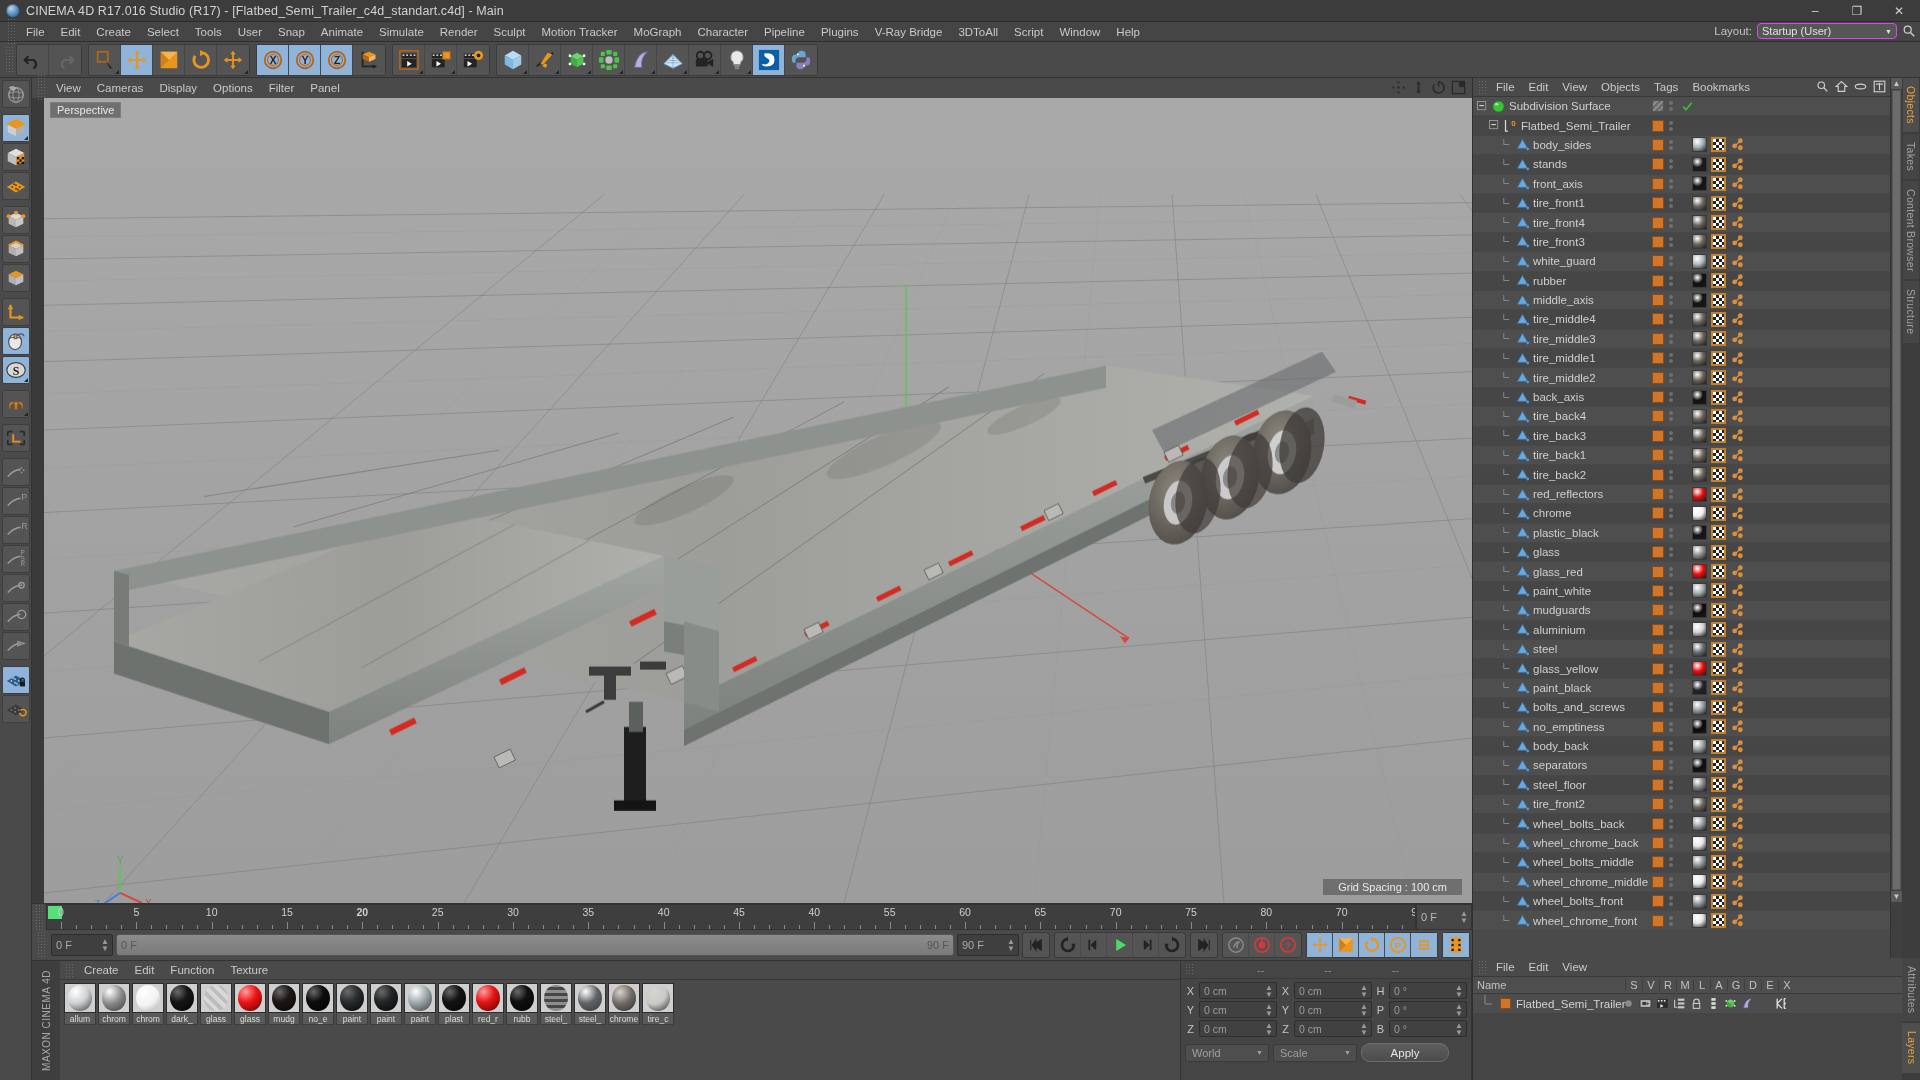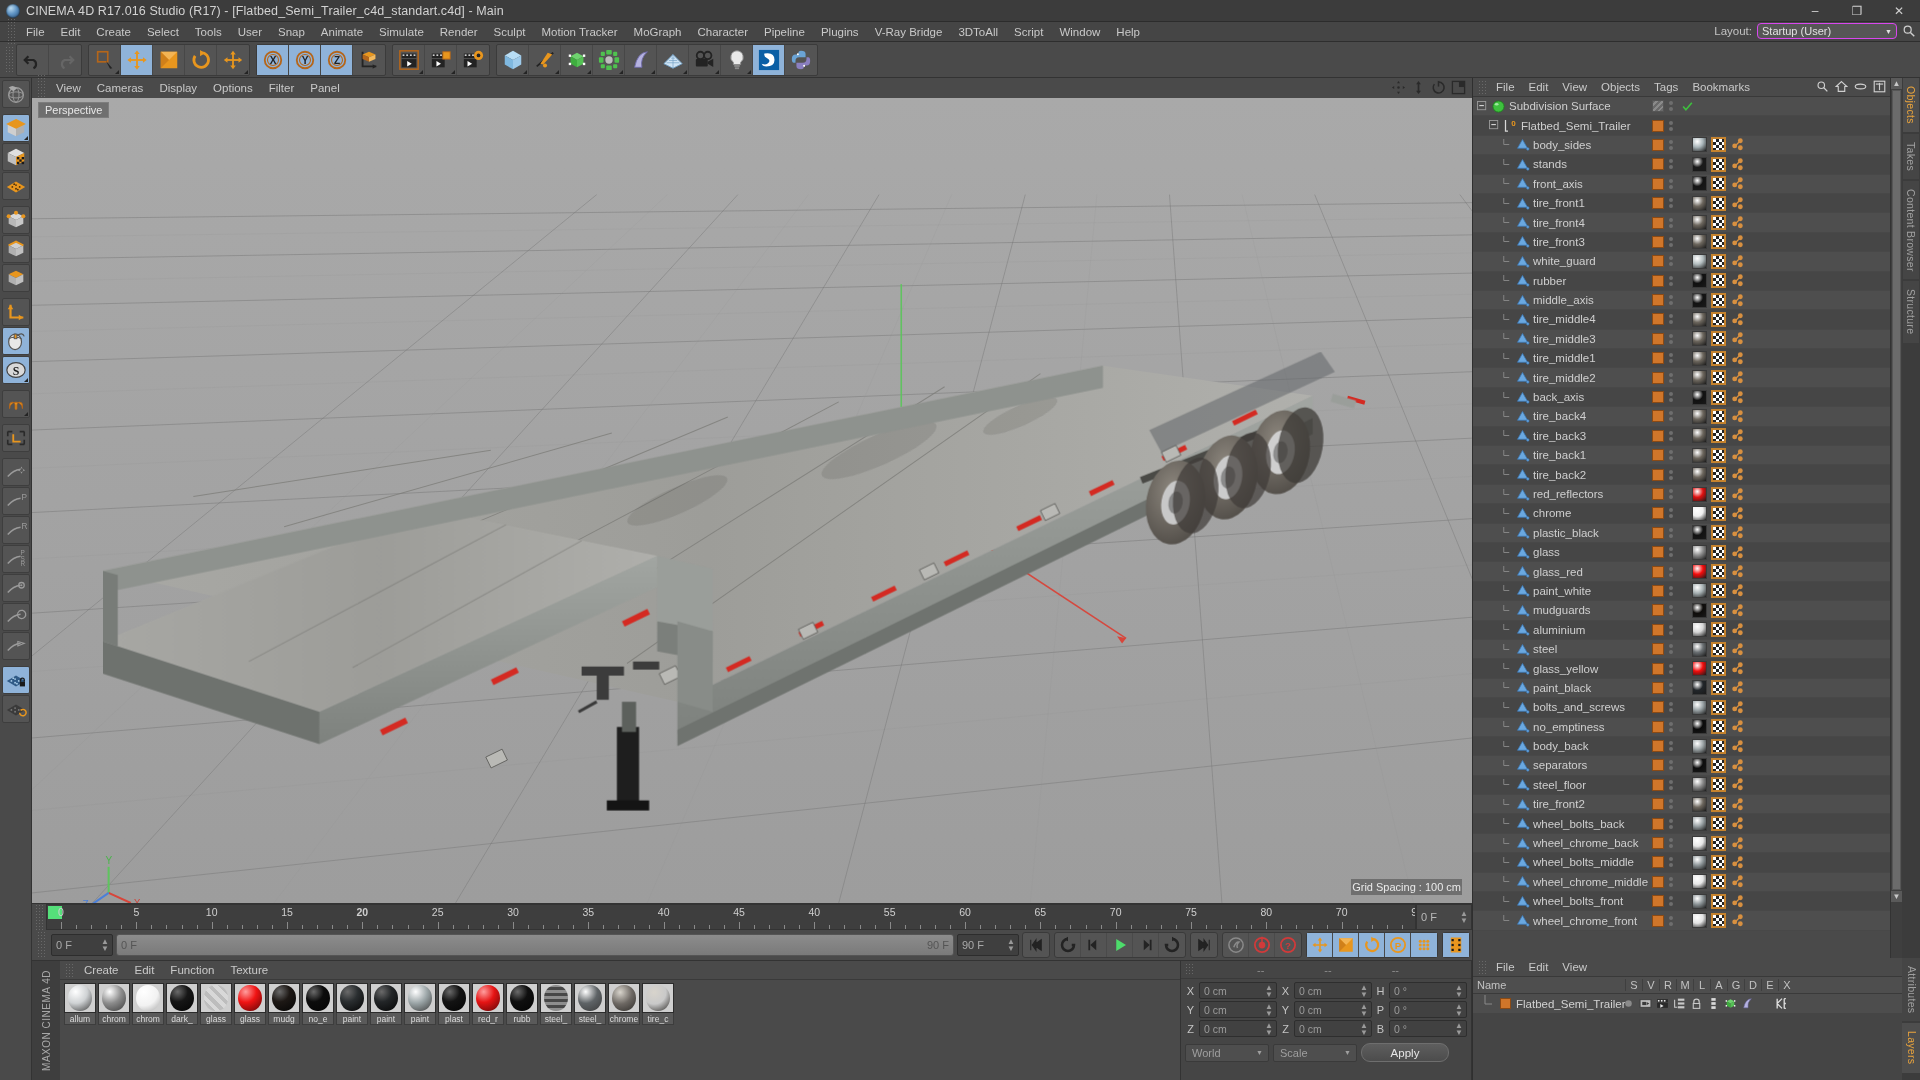--- a/index.html
+++ b/index.html
@@ -94,6 +94,7 @@
   #viewport {
     flex:1; position:relative; overflow:hidden;
     background:linear-gradient(#a6a6a6 0%, #a0a0a0 38%, #9a9a9a 38.01%, #8f8f8f 100%);
+    margin-left:12px;
   }
   #vp-label {
     position:absolute; left:6px; top:4px; background:#6f6f6f; color:#e8e8e8;

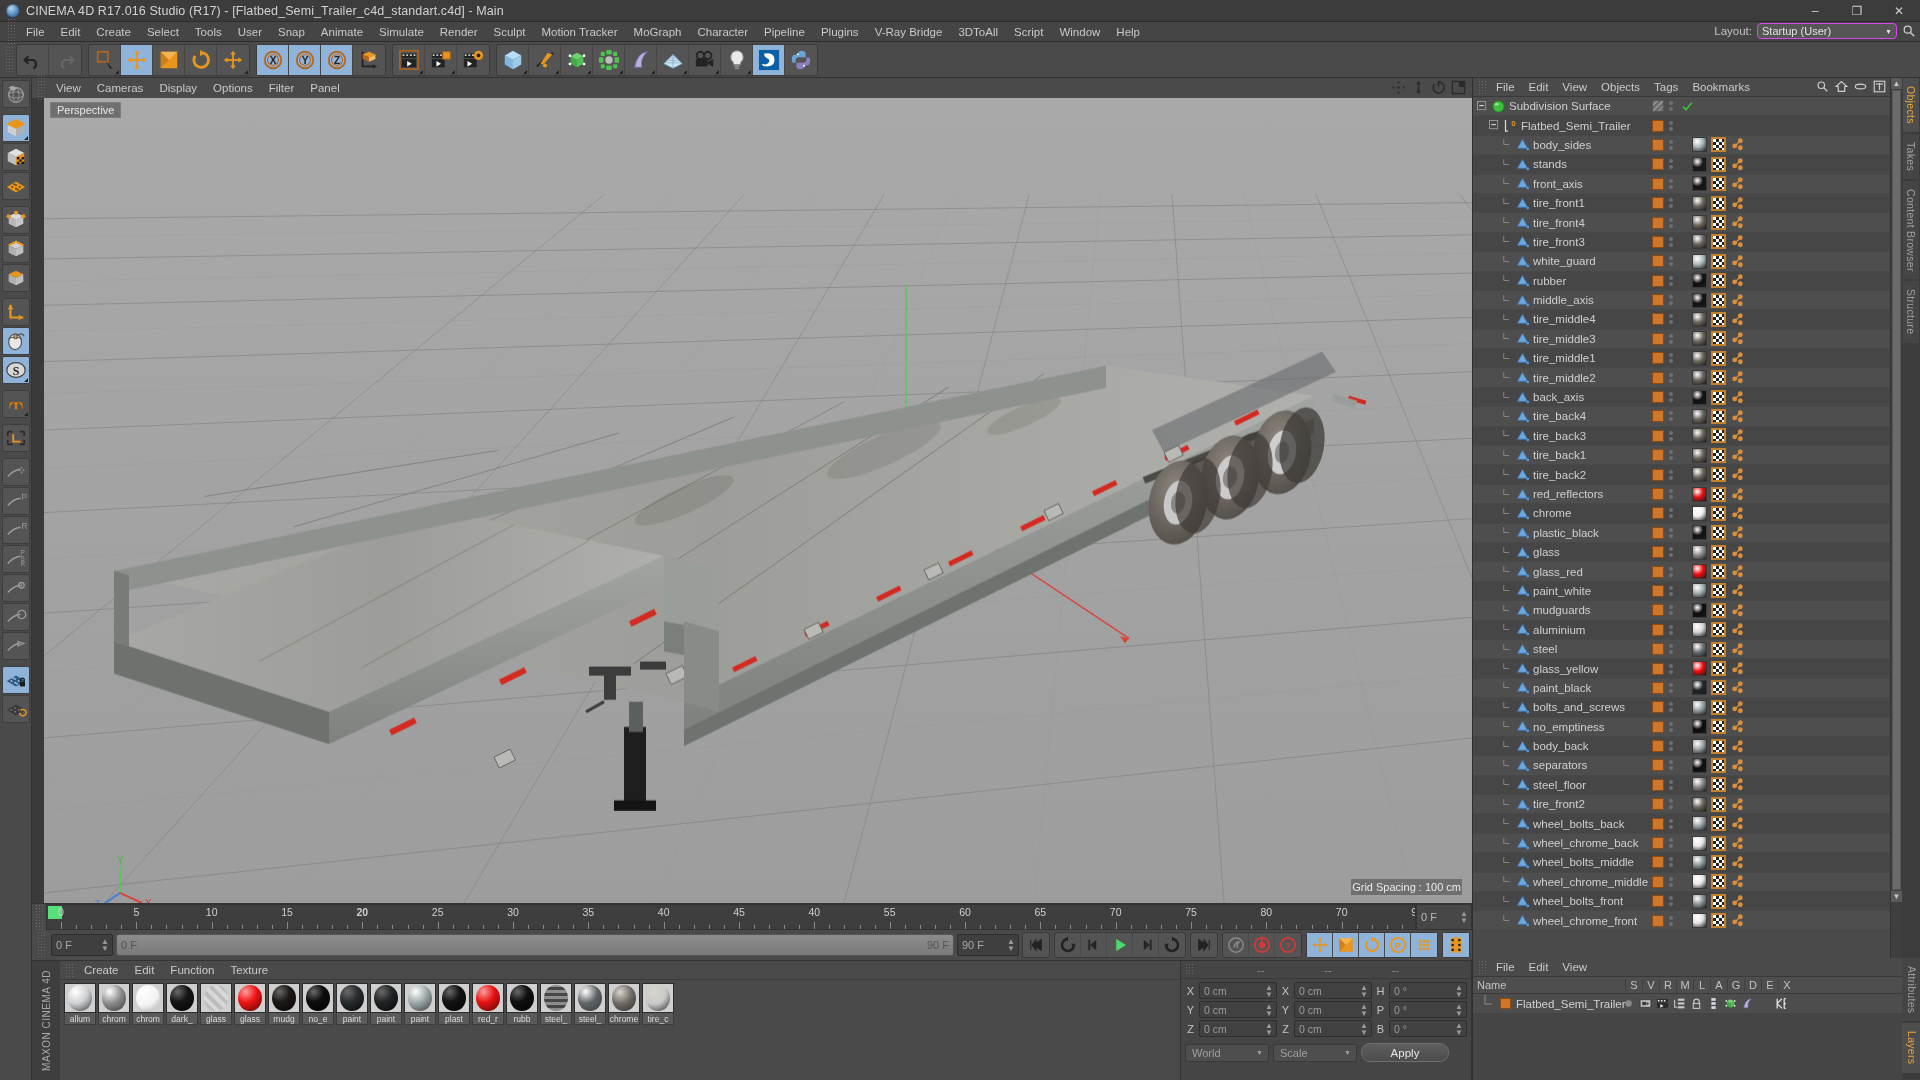--- a/index.html
+++ b/index.html
@@ -102,7 +102,7 @@
   }
   #grid-spacing {
     position:absolute; right:10px; bottom:8px; background:#6f6f6f; color:#eaeaea;
-    font-size:11px; padding:2px 1px; z-index:6;
+    font-size:11px; padding:2px 15px; z-index:6;
   }
   #vp-svg { position:absolute; inset:0; width:100%; height:100%; }
   

